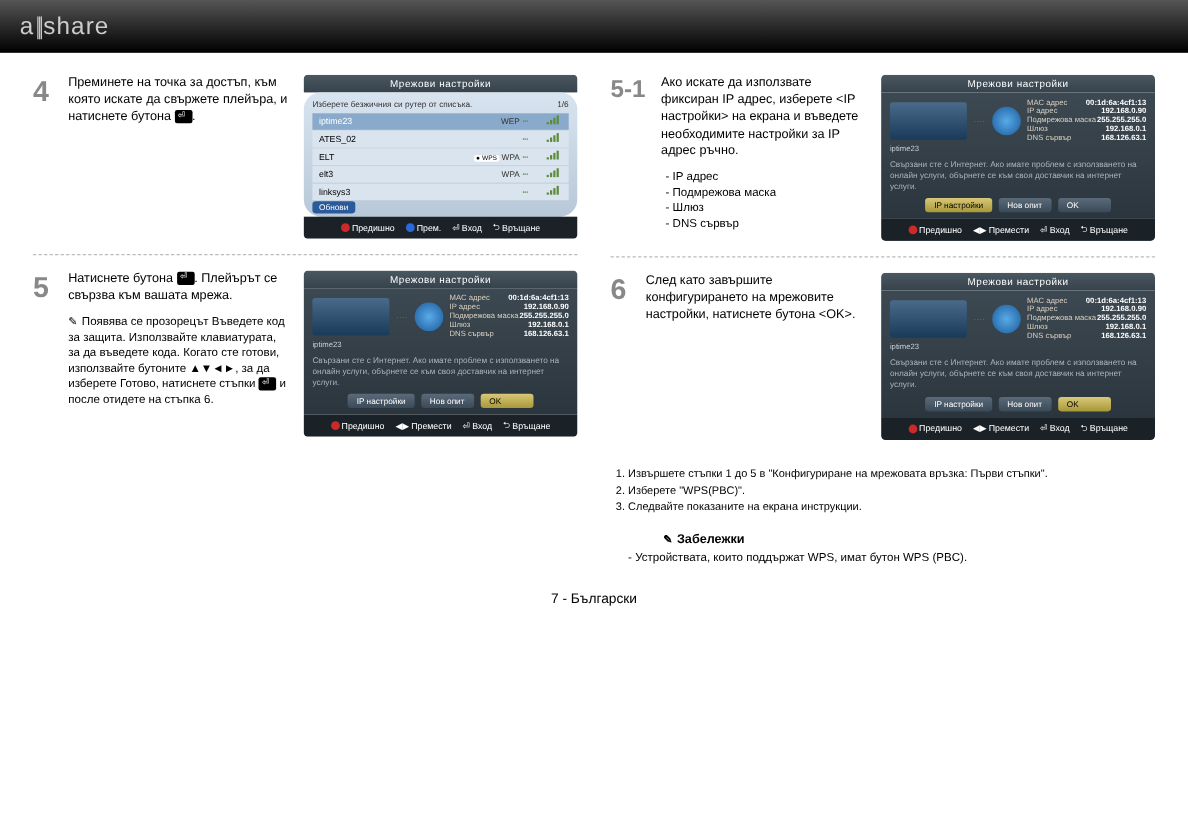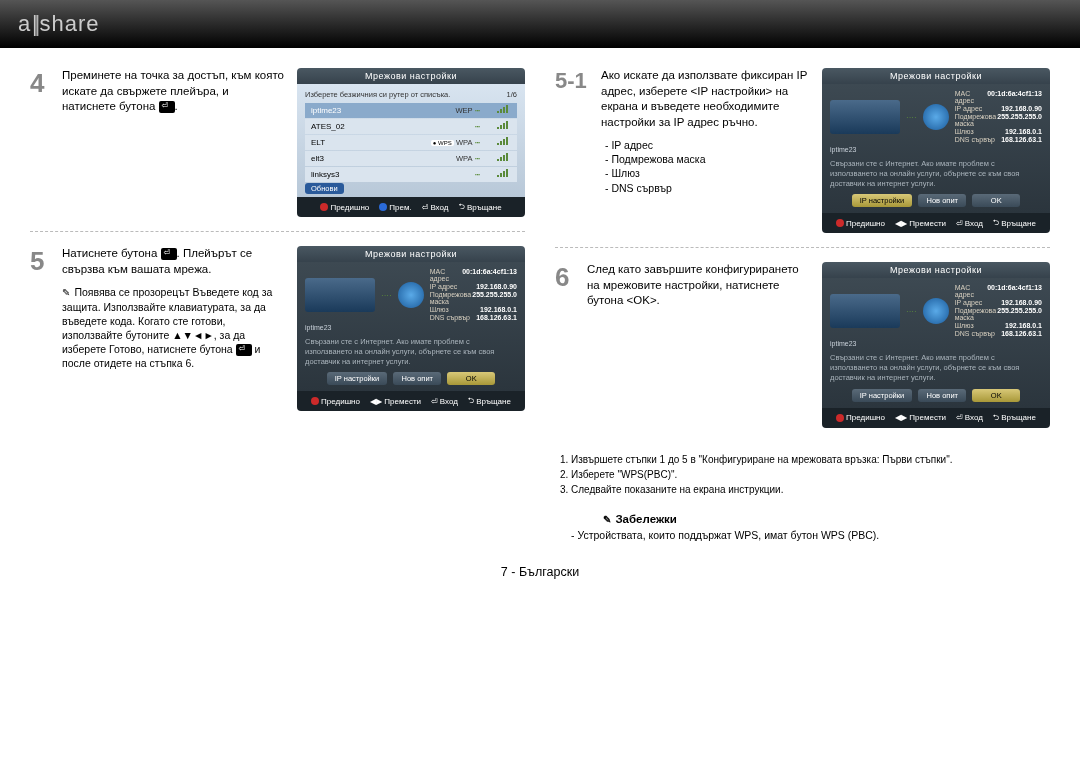--- a/index.html
+++ b/index.html
@@ -18,7 +18,7 @@
   .sub { font-size: 10.5px; line-height: 1.35; margin-top: 8px; }
   .sub ul { list-style: none; margin-left: 4px; }
   .sub ul li::before { content: "- "; }
-  .screenshot { width: 228px; flex-shrink: 0; border-radius: 4px; overflow: hidden; }
+  .screenshot { width: 249px; flex-shrink: 0; border-radius: 4px; overflow: hidden; }
   .sshead { background: linear-gradient(#4a5862, #36424c); color: #fff; font-size: 9px; text-align: center; padding: 3px 0; letter-spacing: .5px; }
   .ssbody { background: linear-gradient(#d8e4f0, #b8c8d8); padding: 6px 8px 4px 8px; font-size: 8px; }
   .ssmain { background: linear-gradient(#3d4952, #2b353d); color: #c8d0d8; font-size: 8px; padding: 6px 8px; }

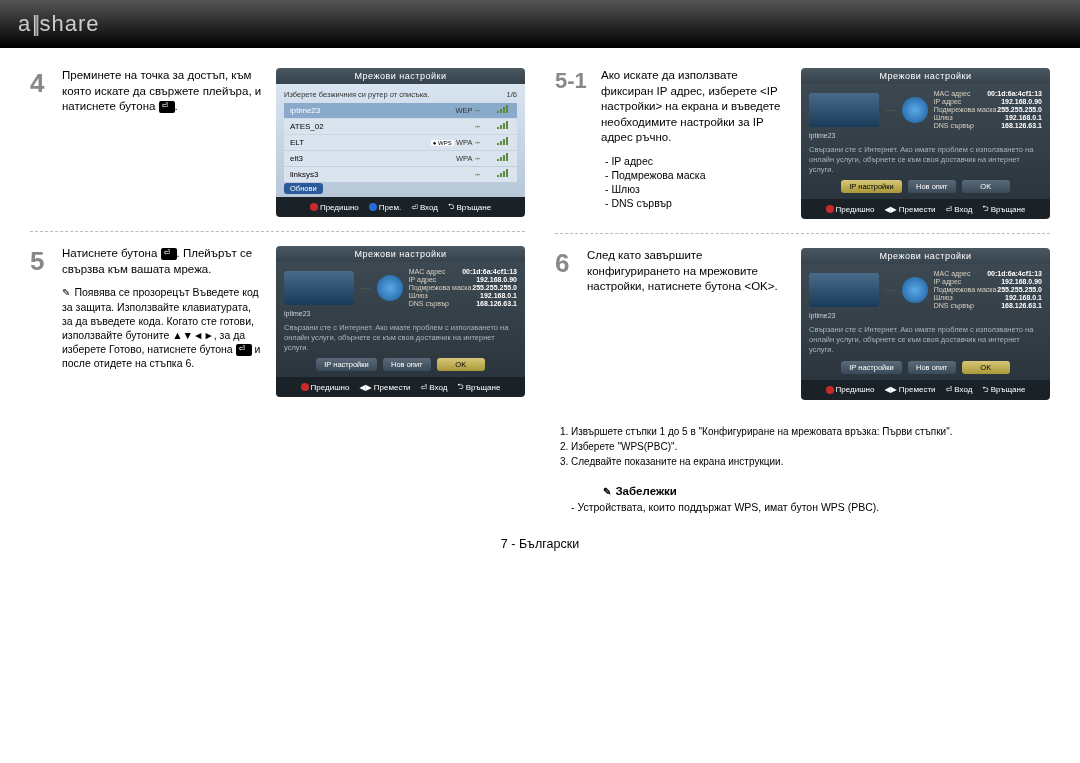--- a/index.html
+++ b/index.html
@@ -20,7 +20,7 @@
   .sub ul li::before { content: "- "; }
   .screenshot { width: 249px; flex-shrink: 0; border-radius: 4px; overflow: hidden; }
   .sshead { background: linear-gradient(#4a5862, #36424c); color: #fff; font-size: 9px; text-align: center; padding: 3px 0; letter-spacing: .5px; }
-  .ssbody { background: linear-gradient(#d8e4f0, #b8c8d8); padding: 6px 8px 4px 8px; font-size: 8px; }
+  .ssbody { background: linear-gradient(#d8e4f0, #b8c8d8); padding: 6px 8px 4px 8px; font-size: 8px; border-radius: 16px; }
   .ssmain { background: linear-gradient(#3d4952, #2b353d); color: #c8d0d8; font-size: 8px; padding: 6px 8px; }
   .ssfoot { background: #1a2228; color: #fff; font-size: 8px; padding: 3px 6px; display: flex; gap: 10px; justify-content: center; align-items: center; }
   .ssfoot span { display: flex; align-items: center; gap: 2px; }

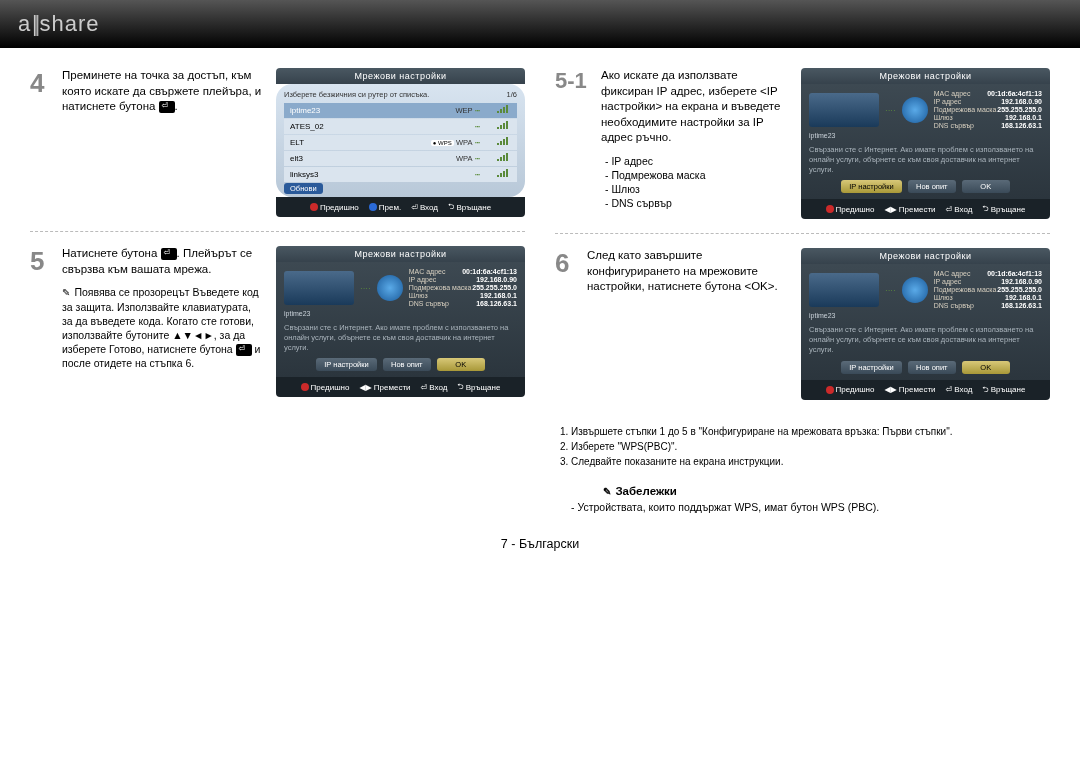--- a/index.html
+++ b/index.html
@@ -43,7 +43,7 @@
   .kvtable .v { font-weight: bold; }
   .ssnote { font-size: 7.5px; color: #aab4bc; margin: 6px 0; line-height: 1.3; }
   .btnrow { display: flex; gap: 6px; justify-content: center; margin-top: 4px; }
-  .btnrow .b { background: linear-gradient(#5a6a78, #3a4a58); color: #fff; font-size: 7.5px; padding: 2px 8px; border-radius: 3px; min-width: 48px; text-align: center; }
+  .btnrow .b { background: linear-gradient(#5a6a78, #3a4a58); color: #fff; font-size: 7.5px; padding: 2px 8px; border-radius: 3px; min-width: 48px; }
   .btnrow .b.ok { background: linear-gradient(#d8c878, #a89838); color: #000; }
   hr.sep { border: none; border-top: 1px dashed #bbb; margin: 14px 0; }
   .wps-block { margin-top: 24px; font-size: 11px; }

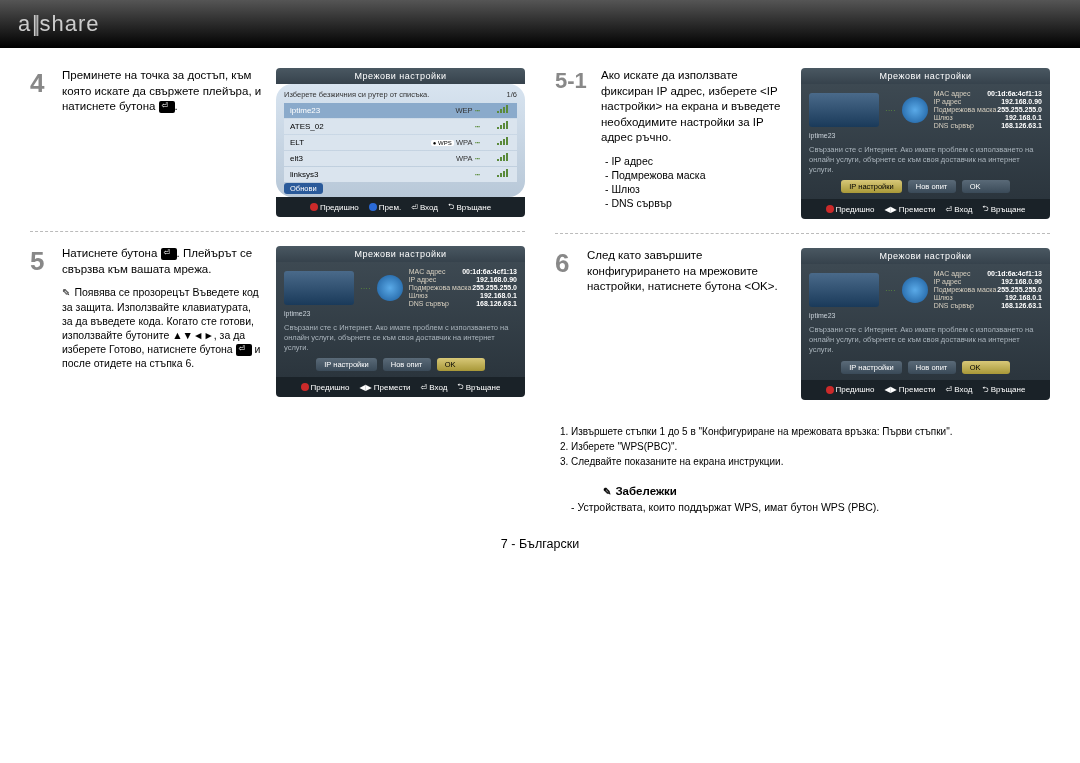--- a/index.html
+++ b/index.html
@@ -133,7 +133,7 @@
         <span>Натиснете бутона</span>
         <span class="btnicon"></span><span>. Плейърът се свързва към вашата мрежа.</span>
         <div class="sub">
-          <span class="pencil">✎</span><span>Появява се прозорецът Въведете код за защита. Използвайте клавиатурата, за да въведете кода. Когато сте готови, използвайте бутоните ▲▼◄►, за да изберете Готово, натиснете бутона</span>
+          <span class="pencil">✎</span><span>Появява се прозорецът Въведете код за защита. Използвайте клавиатурата, за да въведете кода. Когато сте готови, използвайте бутоните ▲▼◄►, за да изберете Готово, натиснете стъпки</span>
           <span class="btnicon"></span><span> и после отидете на стъпка 6.</span>
         </div>
       </div>

